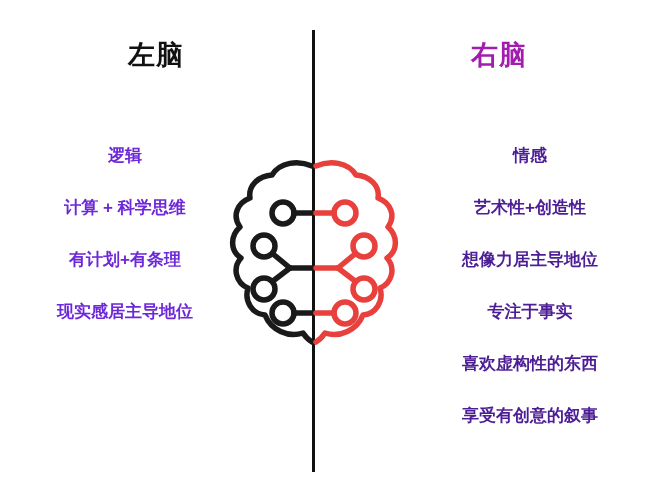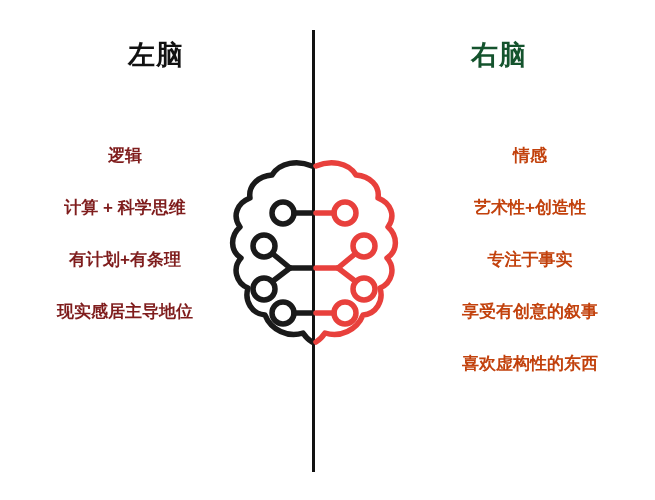--- a/index.html
+++ b/index.html
@@ -51,7 +51,7 @@
     left: 343px;
     width: 312px;
     text-align: center;
-    color: #14532d;
+    color: #a21caf;
   }
 
   

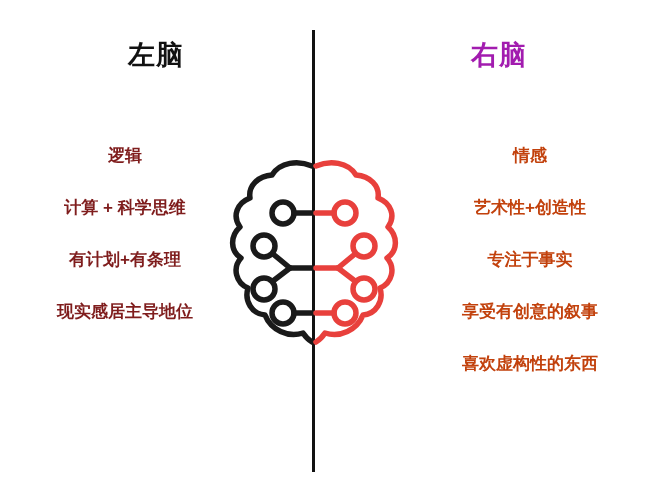--- a/index.html
+++ b/index.html
@@ -75,7 +75,7 @@
     font-weight: bold;
     white-space: nowrap;
   }
-  .col-left .trait { color: #7f1d1d; }
+  .col-left .trait { color: #6d28d9; }
   .col-right .trait { color: #c2410c; }
 
   

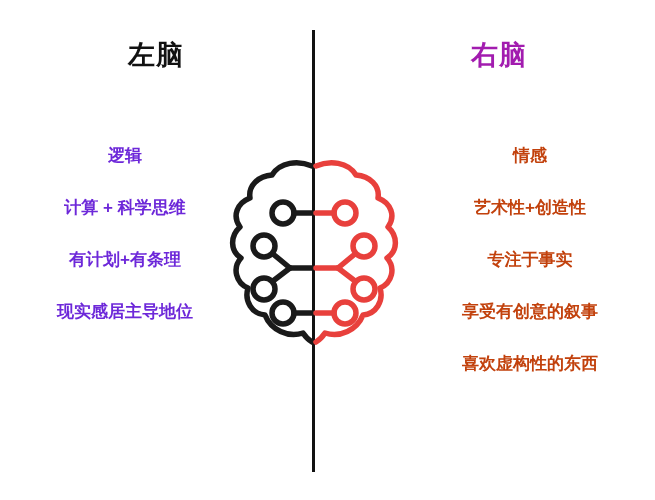--- a/index.html
+++ b/index.html
@@ -76,7 +76,7 @@
     white-space: nowrap;
   }
   .col-left .trait { color: #6d28d9; }
-  .col-right .trait { color: #c2410c; }
+  .col-right .trait { color: #4c1d95; }
 
   
   .brain {

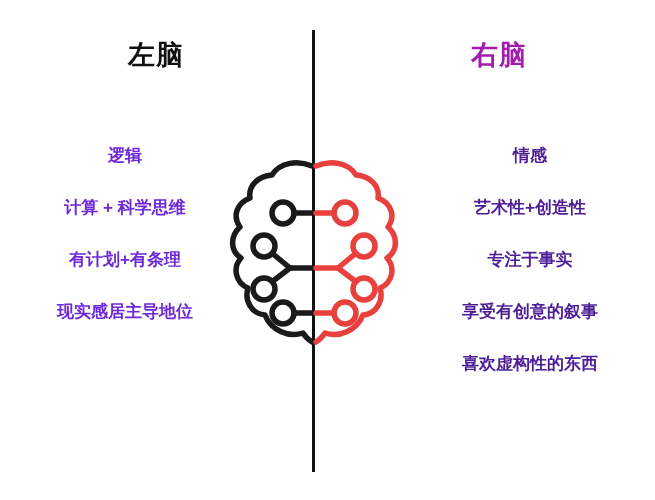--- a/index.html
+++ b/index.html
@@ -108,6 +108,7 @@
   <div class="col col-right">
     <div class="trait">情感</div>
     <div class="trait">艺术性+创造性</div>
+    <div class="trait">想像力居主导地位</div>
     <div class="trait">专注于事实</div>
     <div class="trait">享受有创意的叙事</div>
     <div class="trait">喜欢虚构性的东西</div>

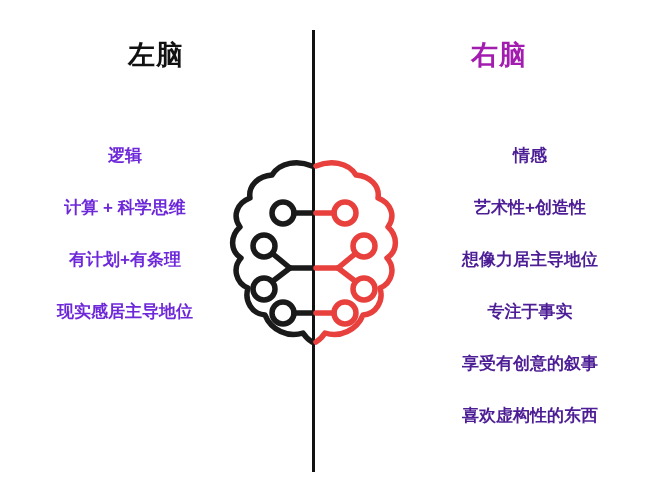--- a/index.html
+++ b/index.html
@@ -110,8 +110,8 @@
     <div class="trait">艺术性+创造性</div>
     <div class="trait">想像力居主导地位</div>
     <div class="trait">专注于事实</div>
+    <div class="trait">喜欢虚构性的东西</div>
     <div class="trait">享受有创意的叙事</div>
-    <div class="trait">喜欢虚构性的东西</div>
   </div>
 
   <div class="brain">

